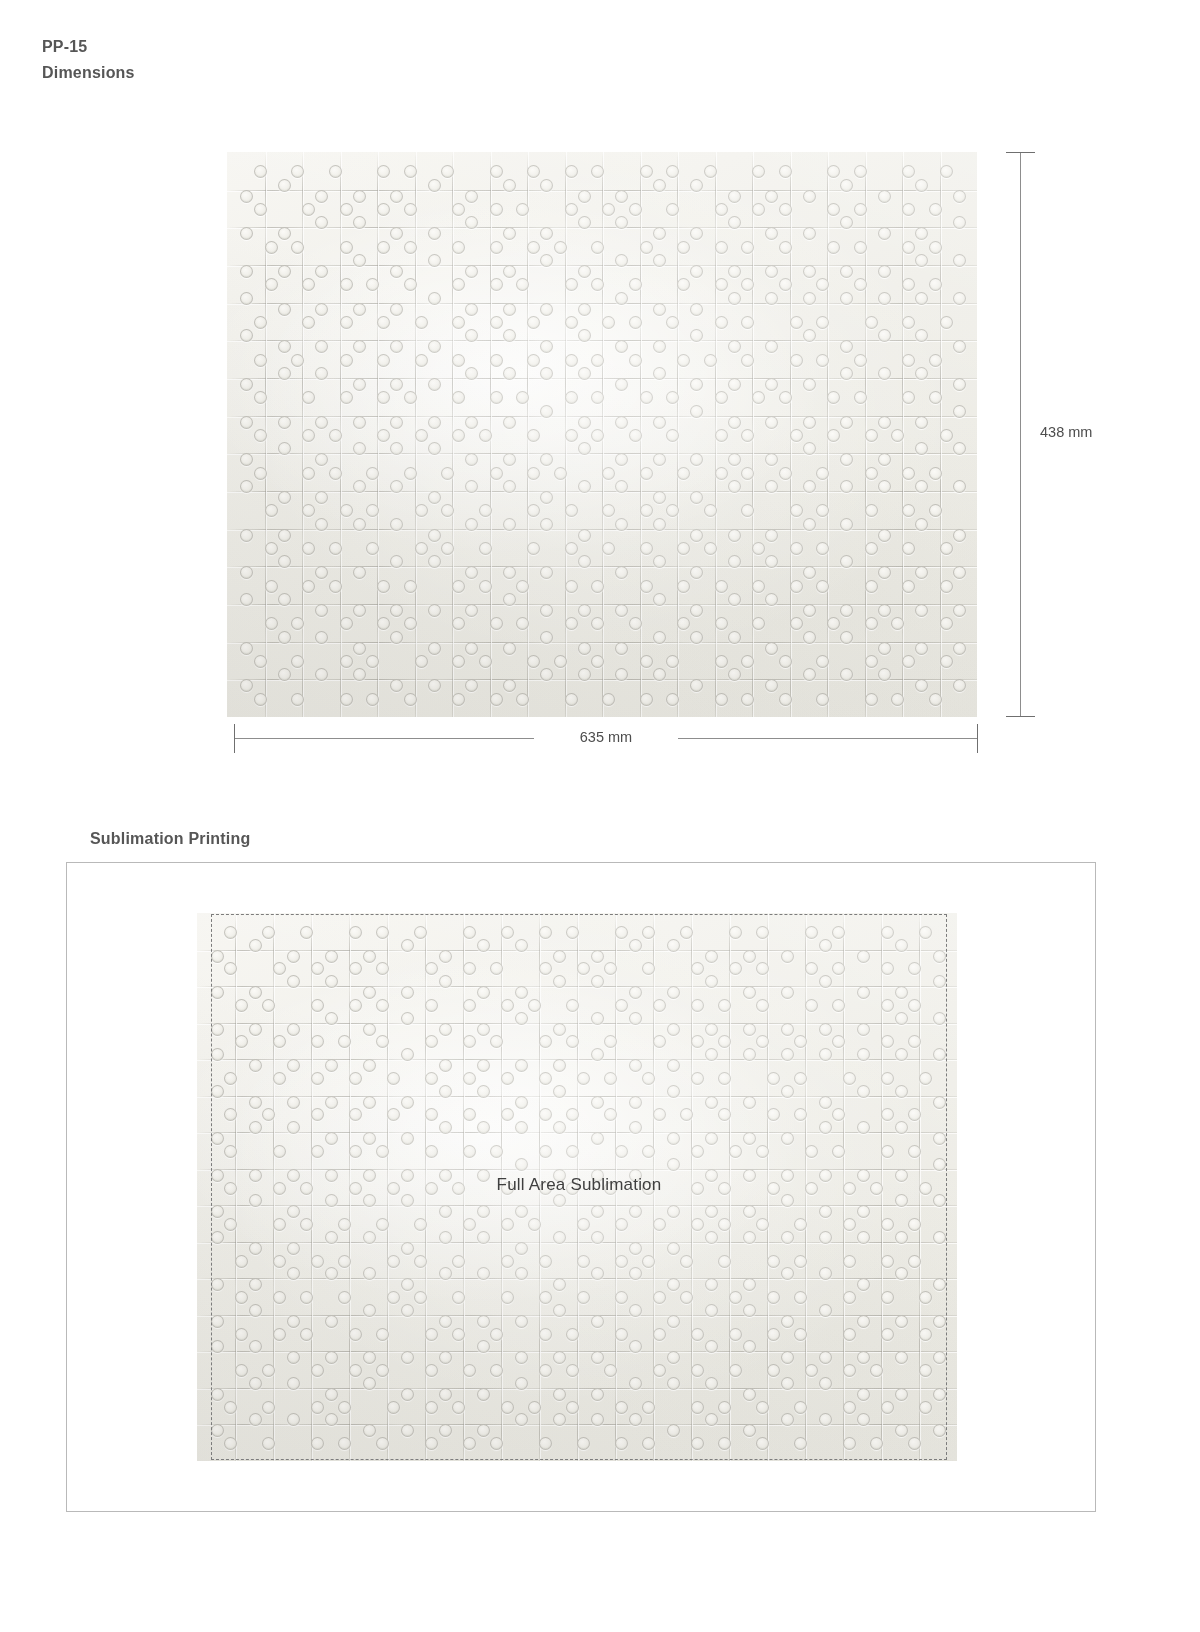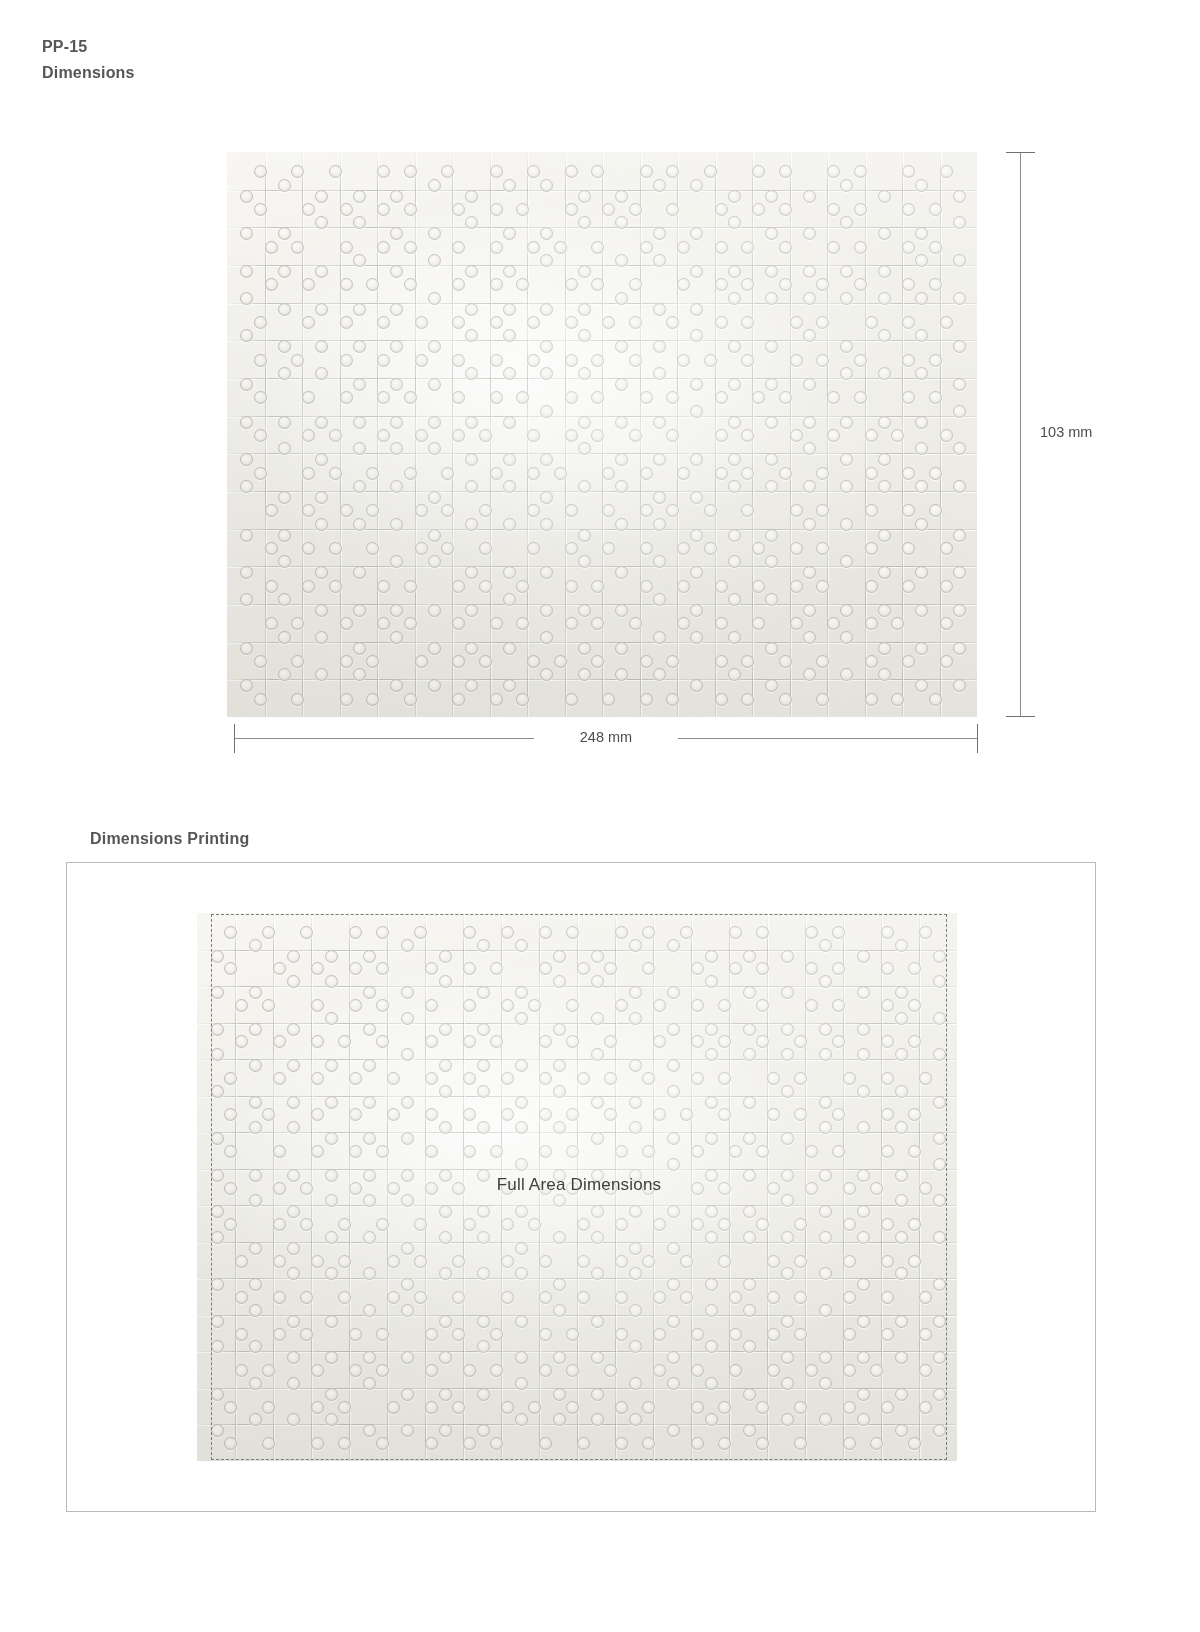--- a/index.html
+++ b/index.html
@@ -865,7 +865,7 @@
     <div class="cap top"></div>
     <div class="cap bottom"></div>
   </div>
-  <div class="dim-vert-label">103 mm</div>
+  <div class="dim-vert-label">438 mm</div>
 
   <div class="dim-horz">
     <div class="line-l"></div>

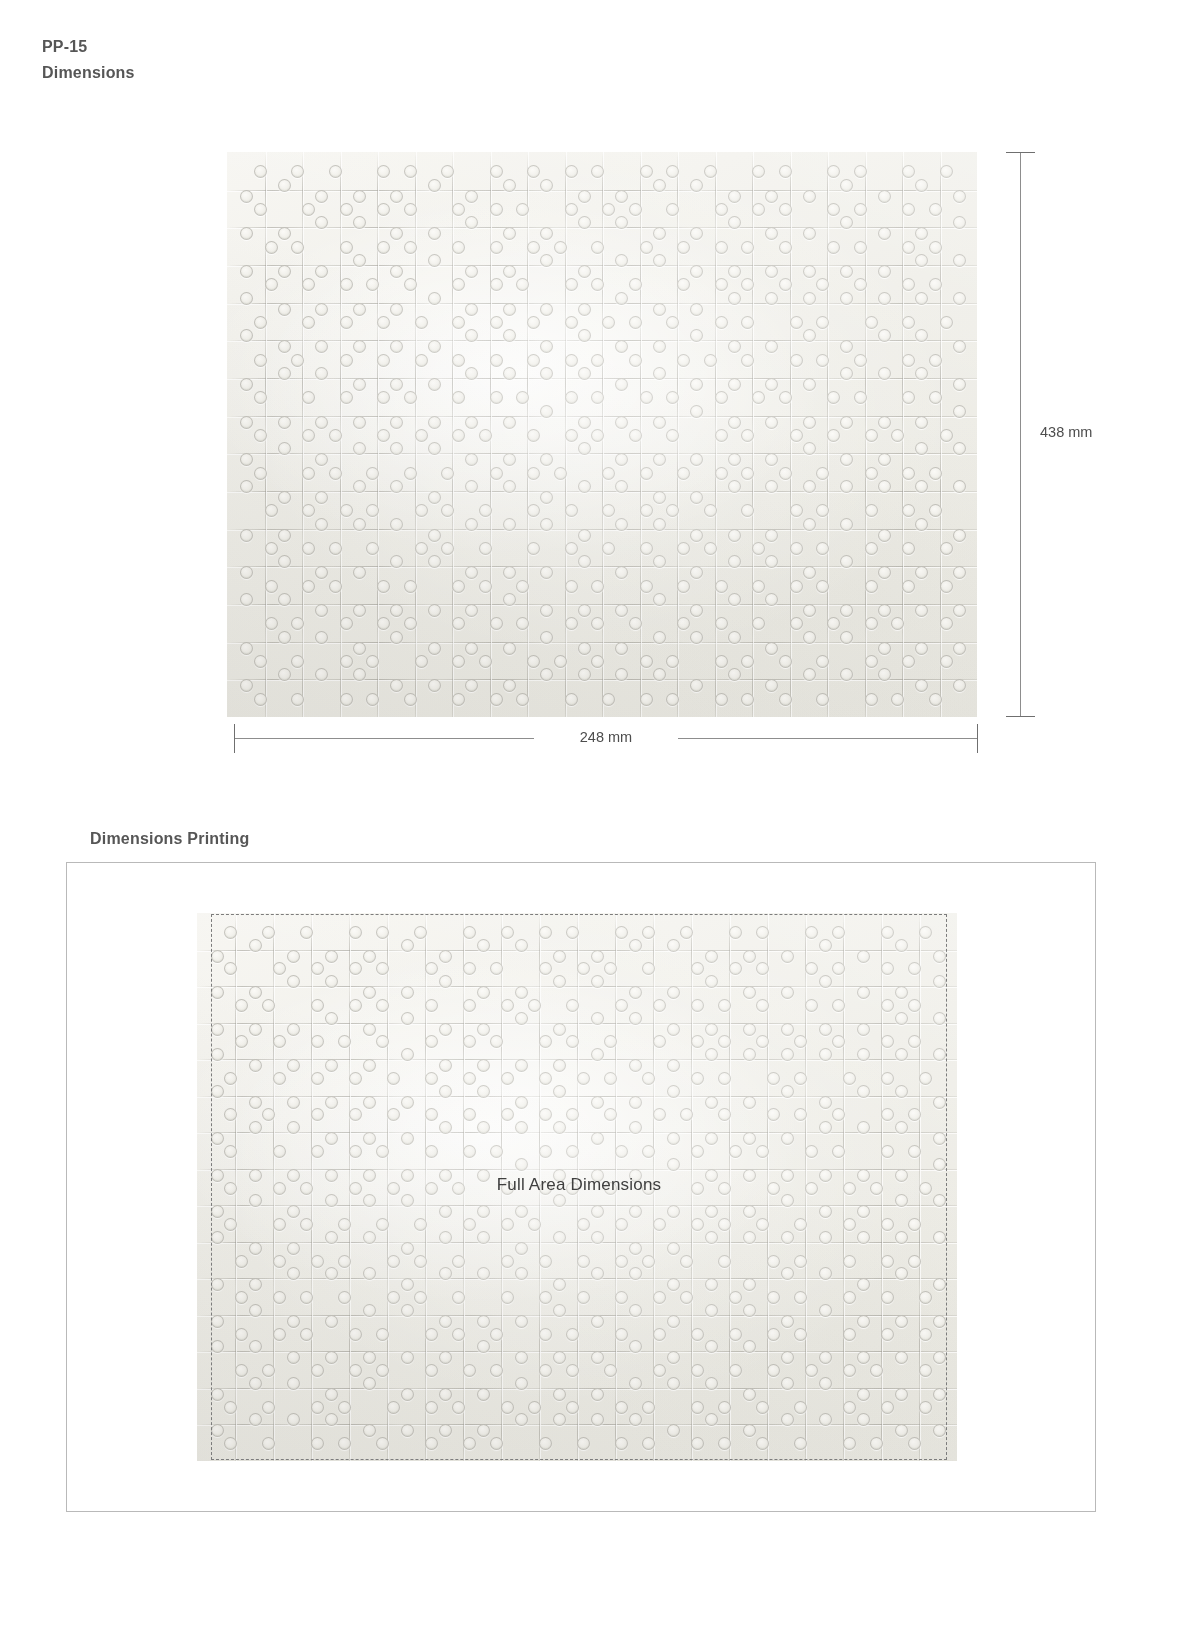--- a/index.html
+++ b/index.html
@@ -873,7 +873,7 @@
     <div class="cap left"></div>
     <div class="cap right"></div>
     <div class="dim-horz-label">
-      <span>248 mm</span>
+      <span>635 mm</span>
     </div>
   </div>
 </div>

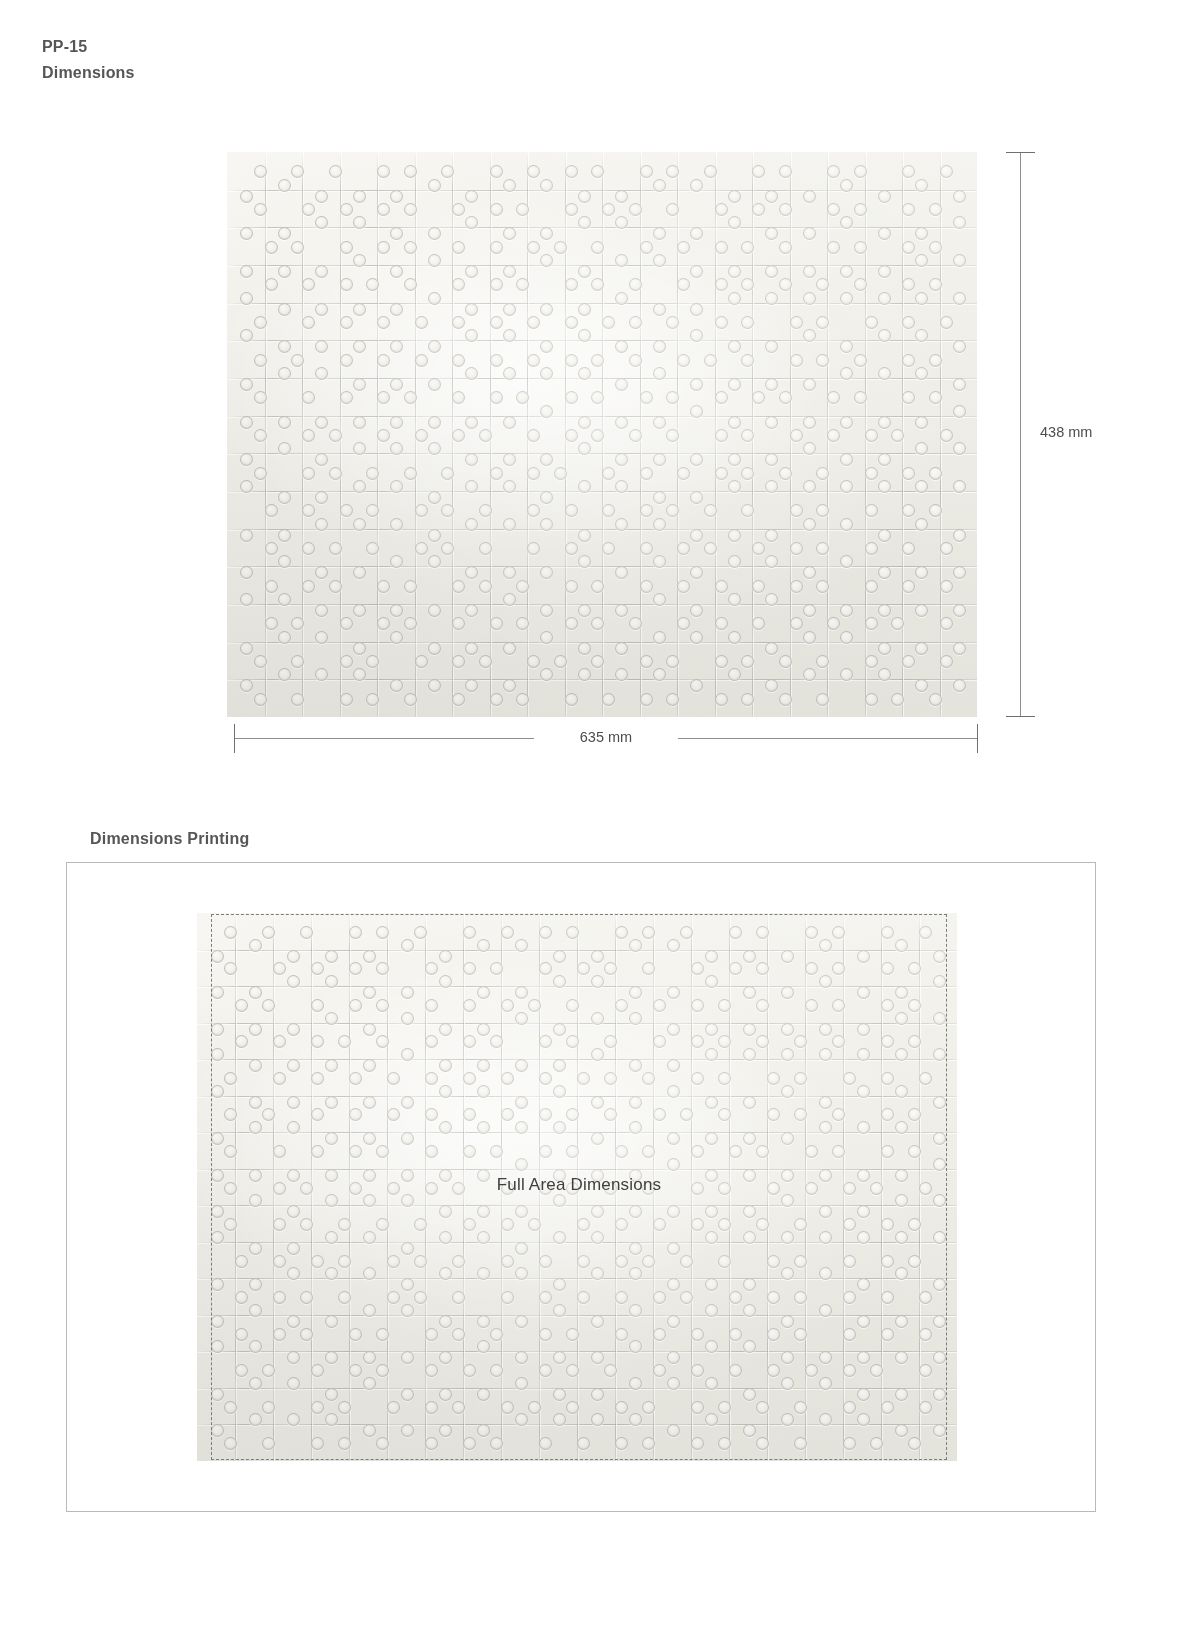--- a/index.html
+++ b/index.html
@@ -878,7 +878,7 @@
   </div>
 </div>
 
-<div class="section-title">Dimensions Printing</div>
+<div class="section-title">Sublimation Printing</div>
 
 <div class="sublimation-box"></div>
 

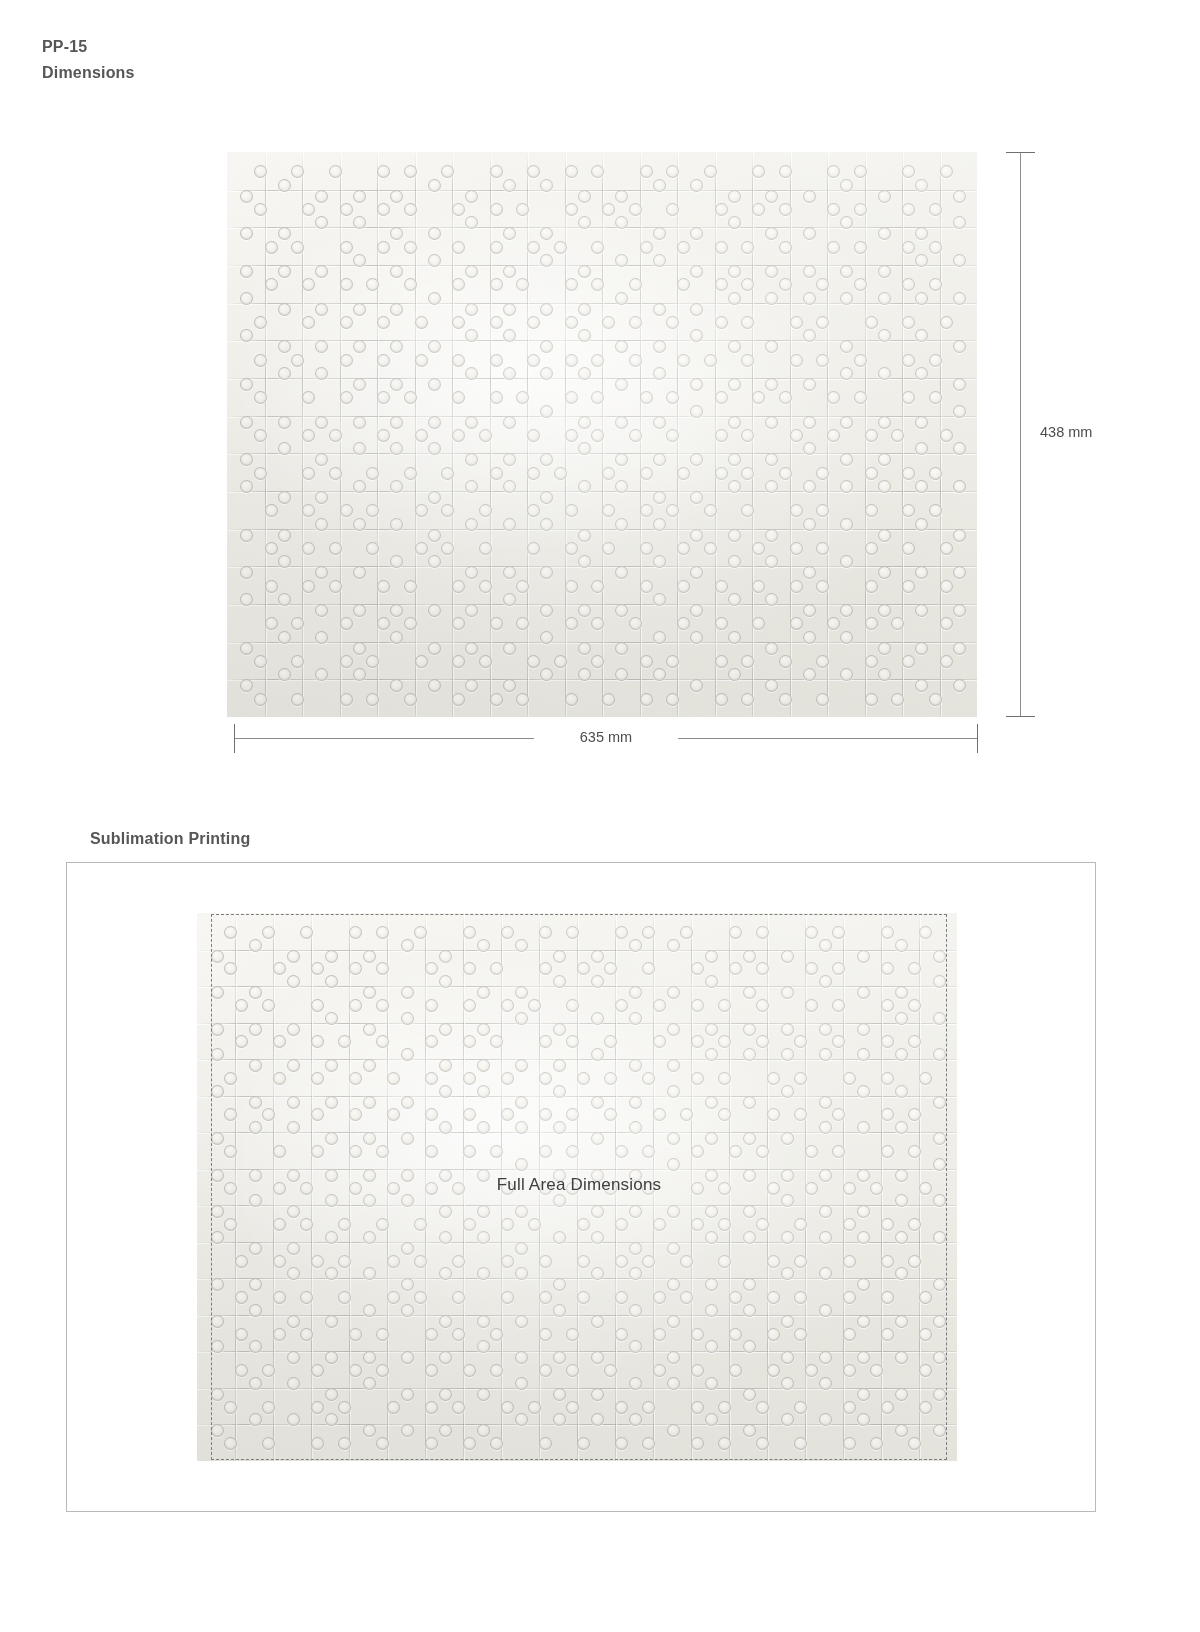--- a/index.html
+++ b/index.html
@@ -1490,6 +1490,6 @@
 </div>
 
 <div class="sub-dashed"></div>
-<div class="sub-label">Full Area Dimensions</div>
+<div class="sub-label">Full Area Sublimation</div>
 
 </body></html>

